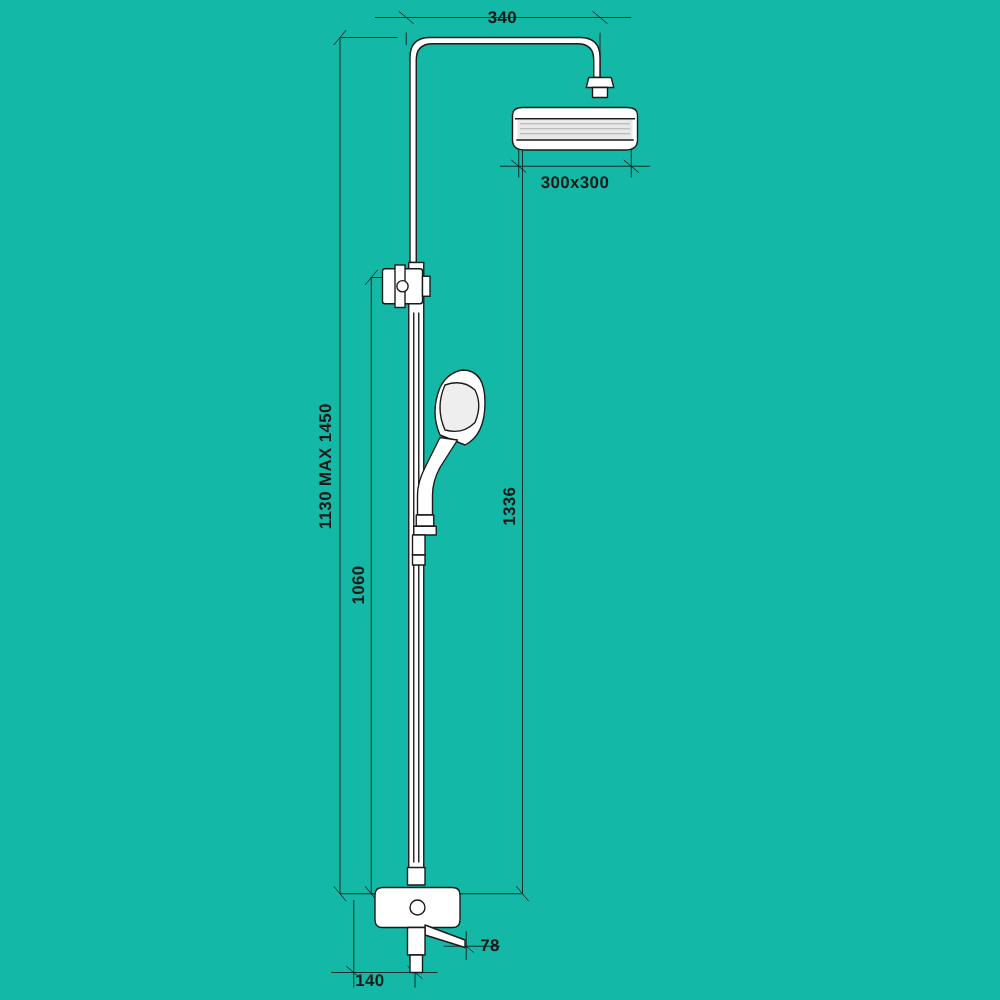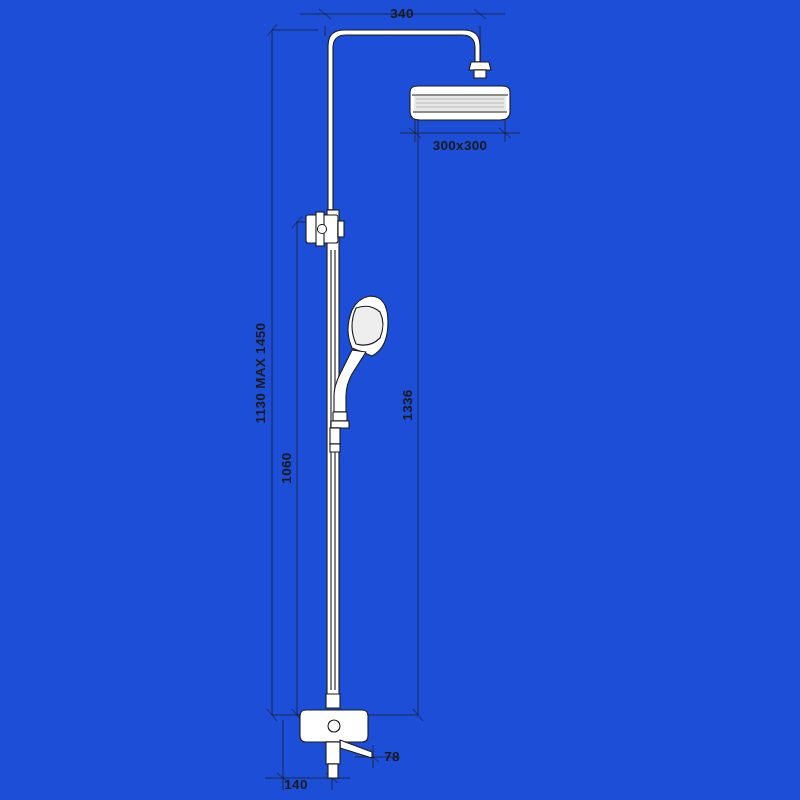--- a/index.html
+++ b/index.html
@@ -14,7 +14,7 @@
     position: relative;
     width: 800px;
     height: 800px;
-    background: #1d4ed8;
+    background: #14b8a6;
     overflow: hidden;
   }
   #canvas svg {

